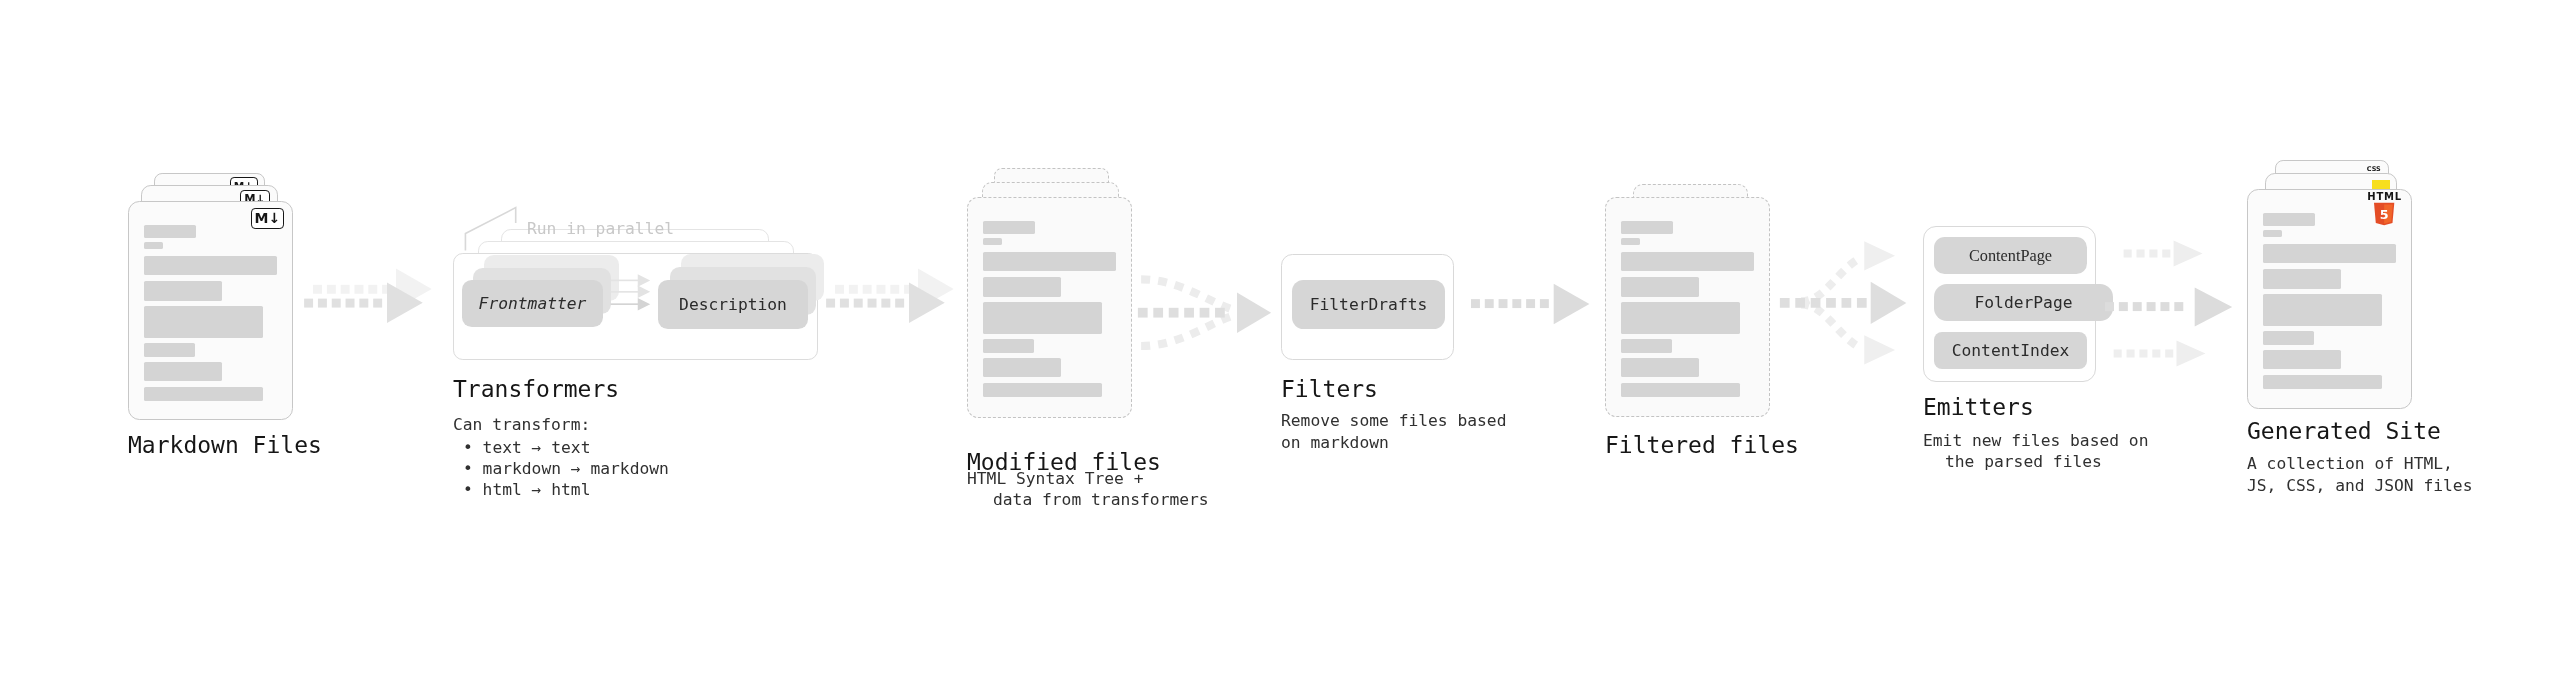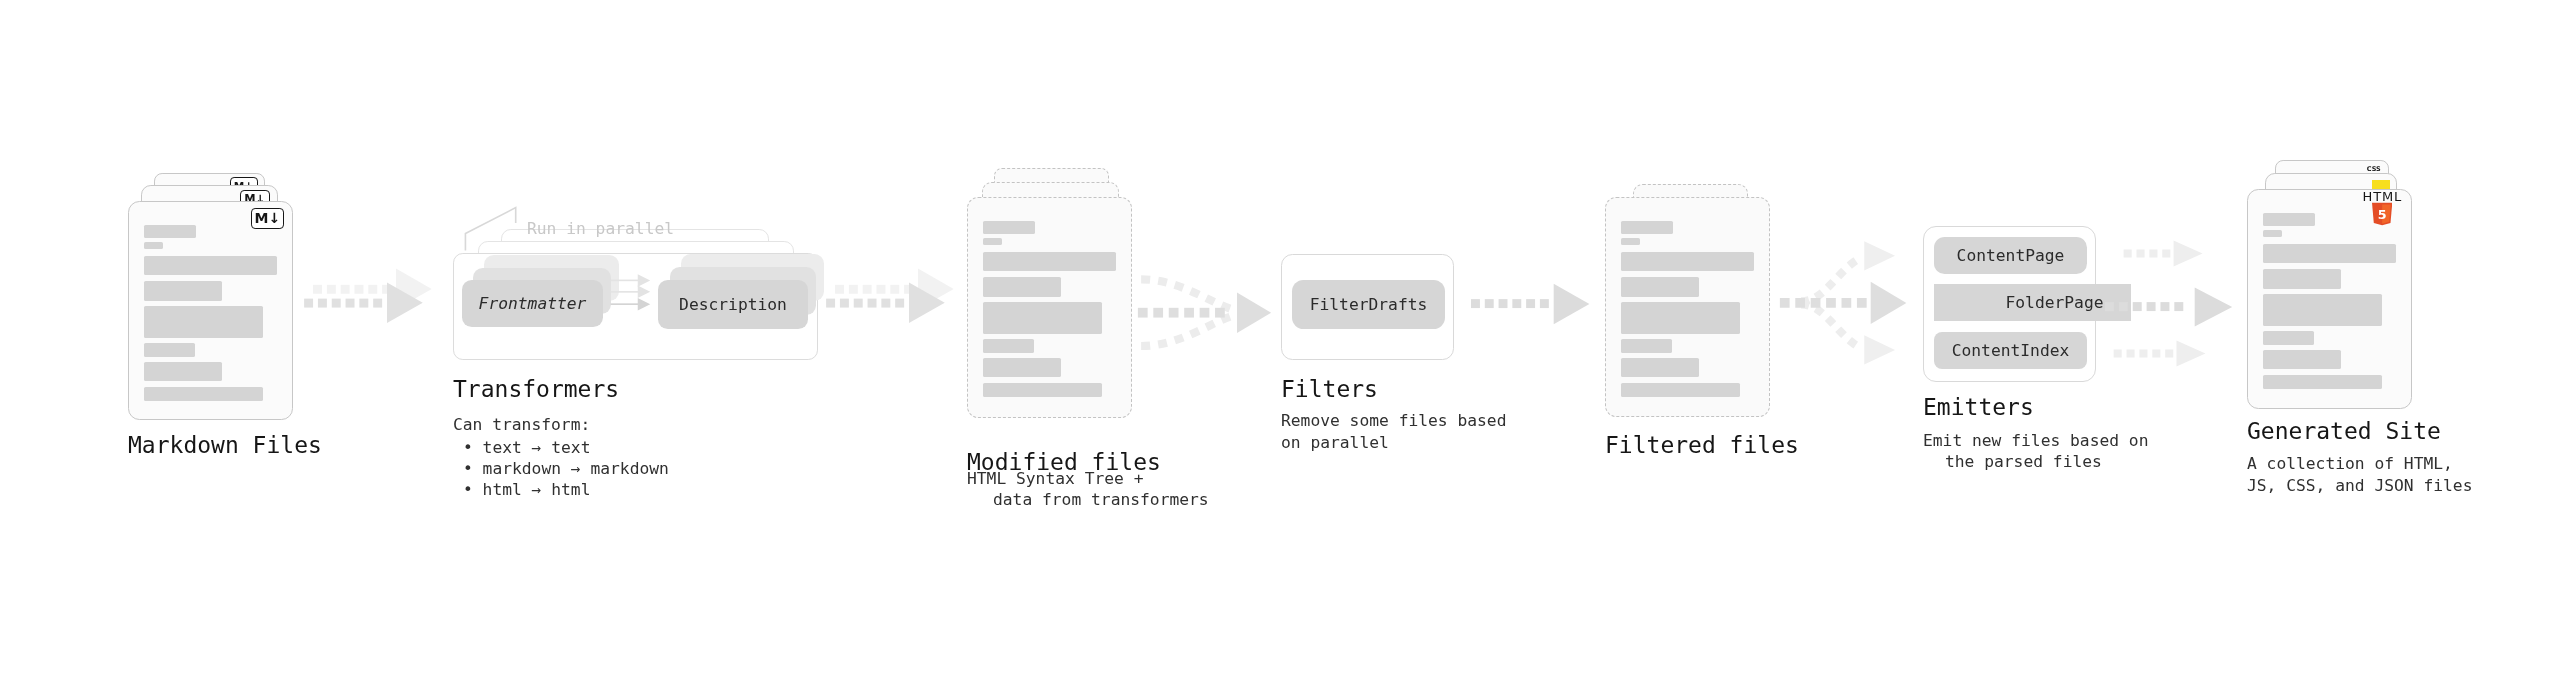--- a/index.html
+++ b/index.html
@@ -36,7 +36,7 @@
   .css-badge .css-bar{width:15.4px;height:2.4px;background:#2965f1;margin-top:0.8px;}
   .js-badge{position:absolute;background:#f7df1e;}
   .html5-badge{position:absolute;display:flex;flex-direction:column;align-items:center;}
-  .html5-badge .html-txt{font-size:13px;font-weight:normal;letter-spacing:0.8px;color:#161616;
+  .html5-badge .html-txt{font-size:10px;font-weight:bold;letter-spacing:0.8px;color:#161616;
     font-family:"DejaVu Sans","Liberation Sans",sans-serif;line-height:7.3px;margin-bottom:0.8px;text-align:center;}
   svg{display:block;}
 </style>

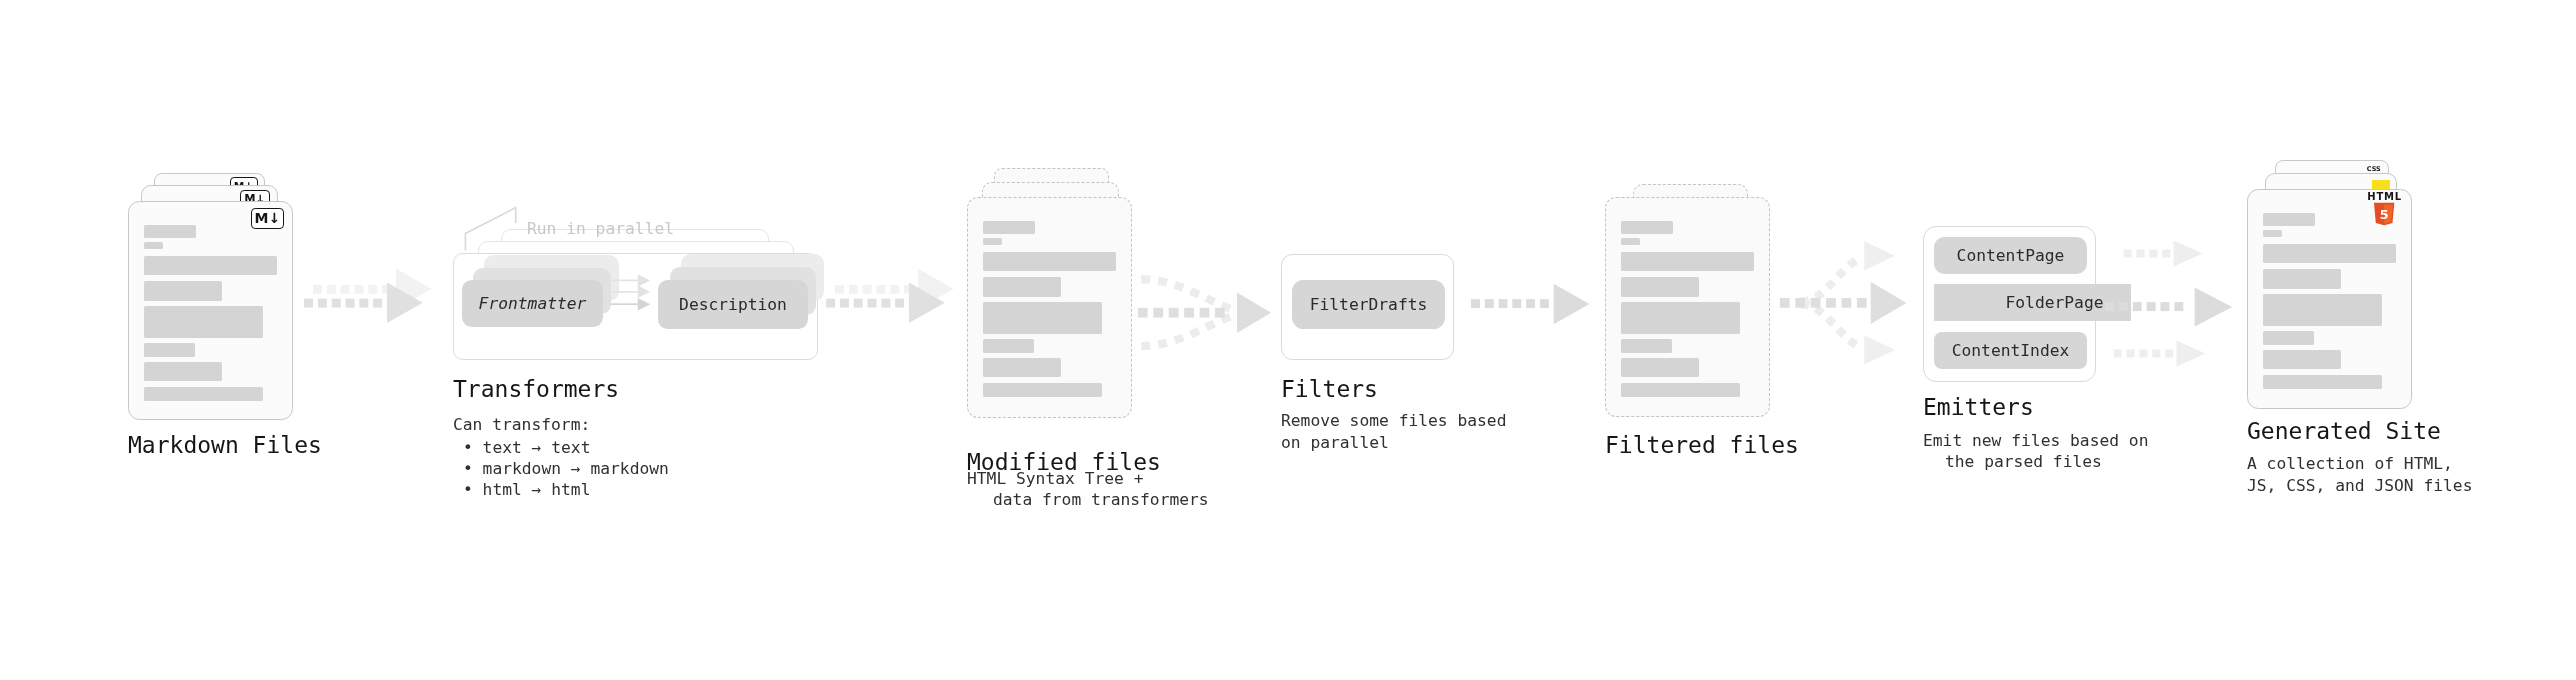--- a/index.html
+++ b/index.html
@@ -233,7 +233,7 @@
 
   <div>
     <div class="panel" style="left:1923px;top:226px;width:173px;height:156px;"></div>
-    <div class="node" style="left:1934px;top:237px;width:153px;height:37px;border-radius:10.6px;">ContentPage</div>
+    <div class="node" style="left:1934px;top:237px;width:153px;height:37px;border-radius:10.6px;font-family:Liberation Serif, serif;">ContentPage</div>
     <div class="node" style="left:1934px;top:284px;width:153px;height:37px;border-radius:0;padding-left:44px;">FolderPage</div>
     <div class="node" style="left:1934px;top:332px;width:153px;height:37px;border-radius:8px;">ContentIndex</div>
     <div class="heading" style="left:1923px;top:394px;">Emitters</div>

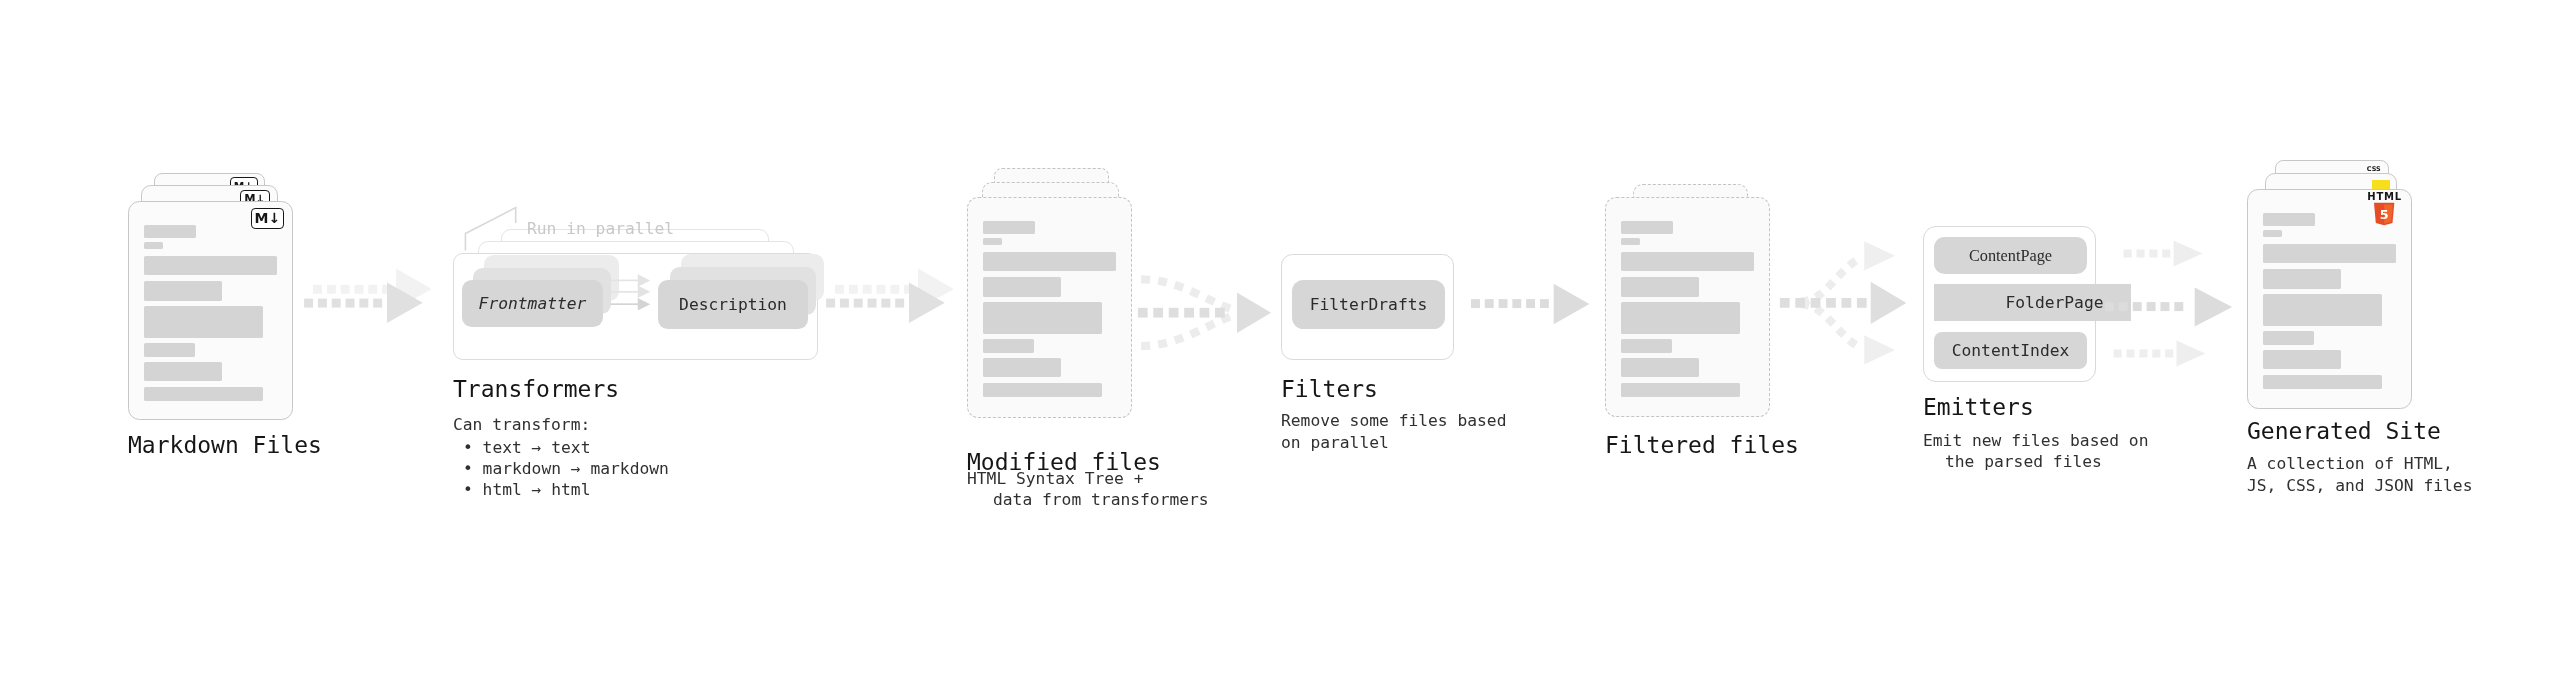--- a/index.html
+++ b/index.html
@@ -234,7 +234,7 @@
   <div>
     <div class="panel" style="left:1923px;top:226px;width:173px;height:156px;"></div>
     <div class="node" style="left:1934px;top:237px;width:153px;height:37px;border-radius:10.6px;font-family:Liberation Serif, serif;">ContentPage</div>
-    <div class="node" style="left:1934px;top:284px;width:153px;height:37px;border-radius:0;padding-left:44px;">FolderPage</div>
+    <div class="node" style="left:1934px;top:284px;width:179px;height:37px;border-radius:13px;">FolderPage</div>
     <div class="node" style="left:1934px;top:332px;width:153px;height:37px;border-radius:8px;">ContentIndex</div>
     <div class="heading" style="left:1923px;top:394px;">Emitters</div>
     <div class="subtext" style="left:1923px;top:430px;">Emit new files based on</div>

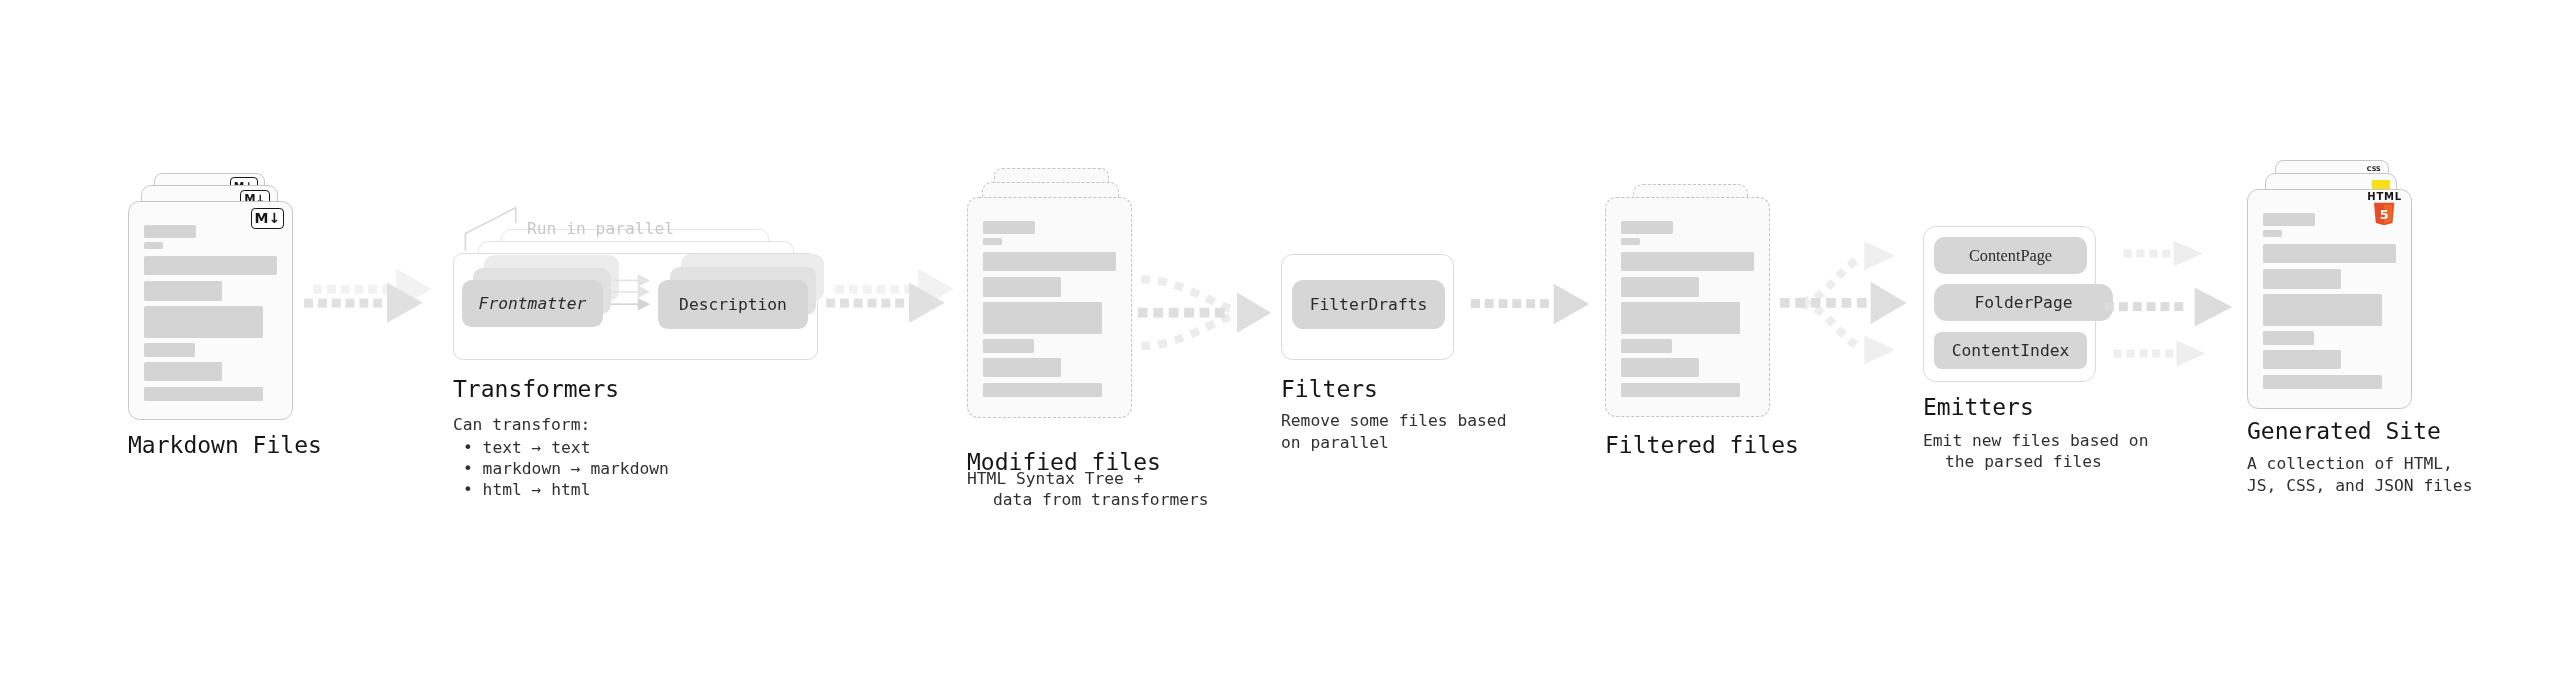--- a/index.html
+++ b/index.html
@@ -183,7 +183,7 @@
     <div class="node" style="left:1292px;top:280px;width:153px;height:49px;border-radius:11.4px;">FilterDrafts</div>
     <div class="heading" style="left:1281px;top:376px;">Filters</div>
     <div class="subtext" style="left:1281px;top:410px;">Remove some files based</div>
-    <div class="subtext" style="left:1281px;top:432px;">on parallel</div>
+    <div class="subtext" style="left:1281px;top:432px;">on markdown</div>
   </div>
 
   <svg class="abs" style="left:1471px;top:281px;" width="120" height="46" viewBox="0 0 148 56">

